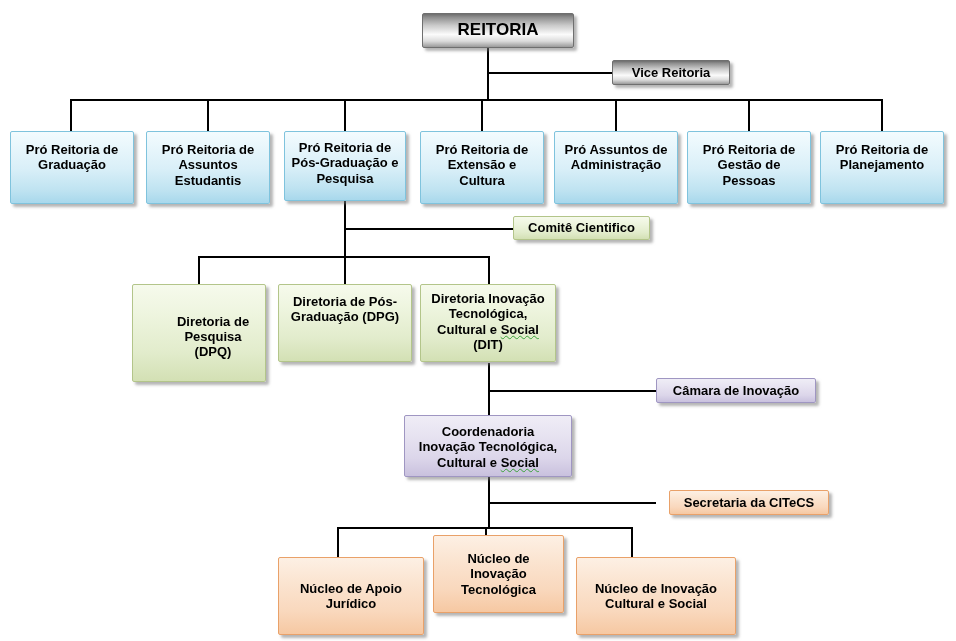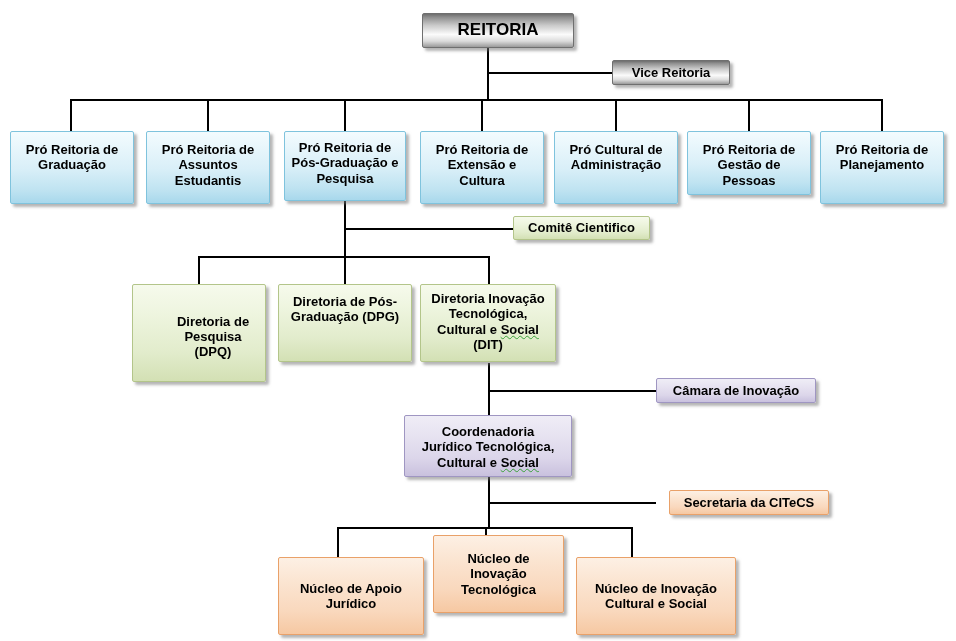--- a/index.html
+++ b/index.html
@@ -154,7 +154,7 @@
   </div>
 
   <div class="node blue" style="left:554px; top:131px; width:124px; height:73px; font-size:13px; align-items:flex-start; padding-top:10px;">
-    <span class="lbl">Pró Cultural de Administração</span>
+    <span class="lbl">Pró Assuntos de Administração</span>
   </div>
 
   <div class="node blue" style="left:687px; top:131px; width:124px; height:64px; font-size:13px; align-items:flex-start; padding-top:10px;">

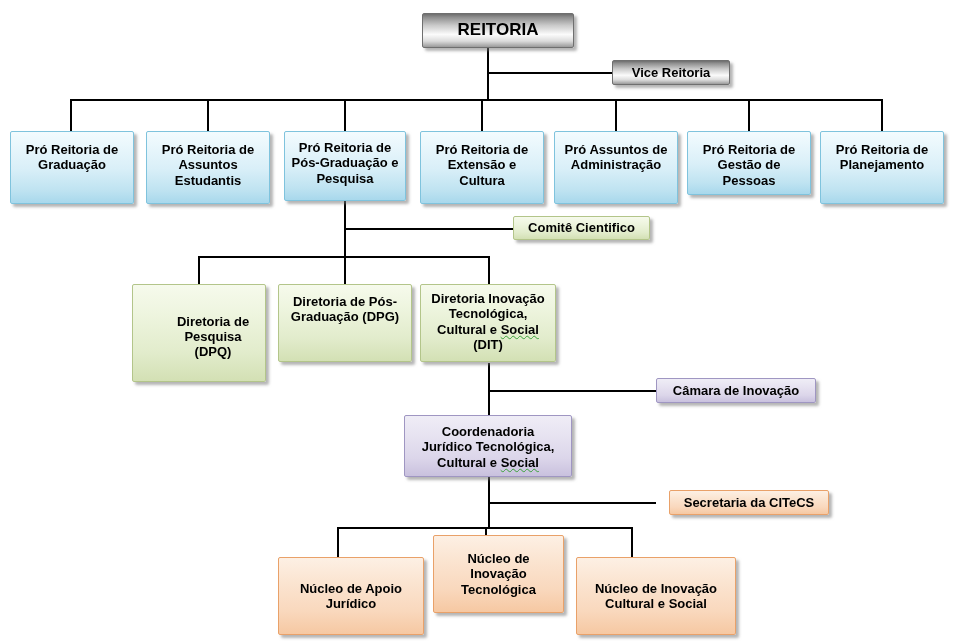--- a/index.html
+++ b/index.html
@@ -157,7 +157,7 @@
     <span class="lbl">Pró Assuntos de Administração</span>
   </div>
 
-  <div class="node blue" style="left:687px; top:131px; width:124px; height:64px; font-size:13px; align-items:flex-start; padding-top:10px;">
+  <div class="node blue" style="left:687px; top:131px; width:124px; height:73px; font-size:13px; align-items:flex-start; padding-top:10px;">
     <span class="lbl">Pró Reitoria de Gestão de Pessoas</span>
   </div>
 

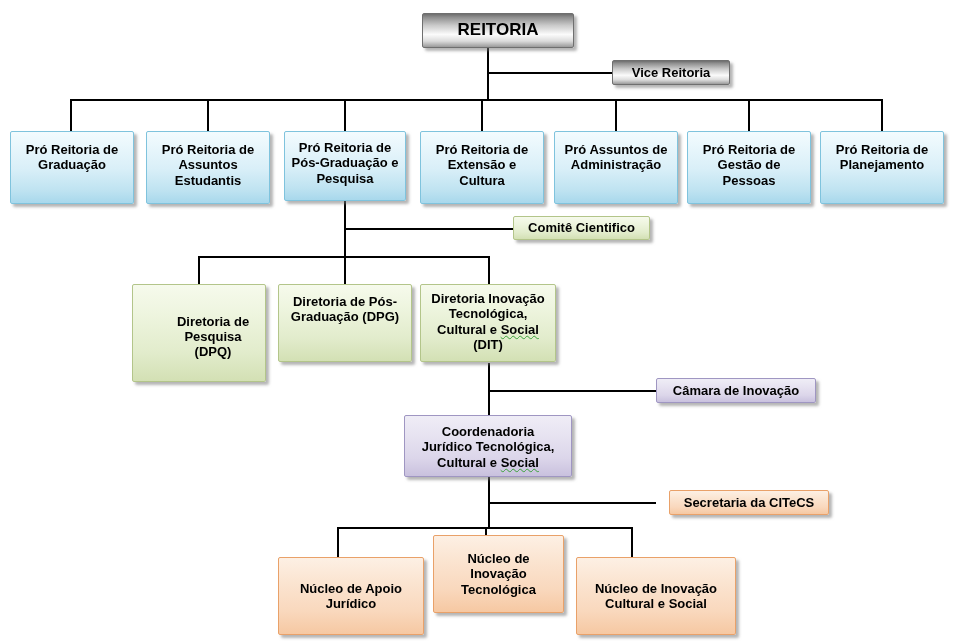--- a/index.html
+++ b/index.html
@@ -193,7 +193,7 @@
   <div class="node purple" style="left:404px; top:415px; width:168px; height:62px; font-size:13px; align-items:flex-start; padding-top:8px;">
     <span class="lbl">
       <span>Coordenadoria</span><br>
-      <span>Jurídico Tecnológica,</span><br>
+      <span>Inovação Tecnológica,</span><br>
       <span>Cultural e </span><span class="sq">Social</span>
     </span>
   </div>

